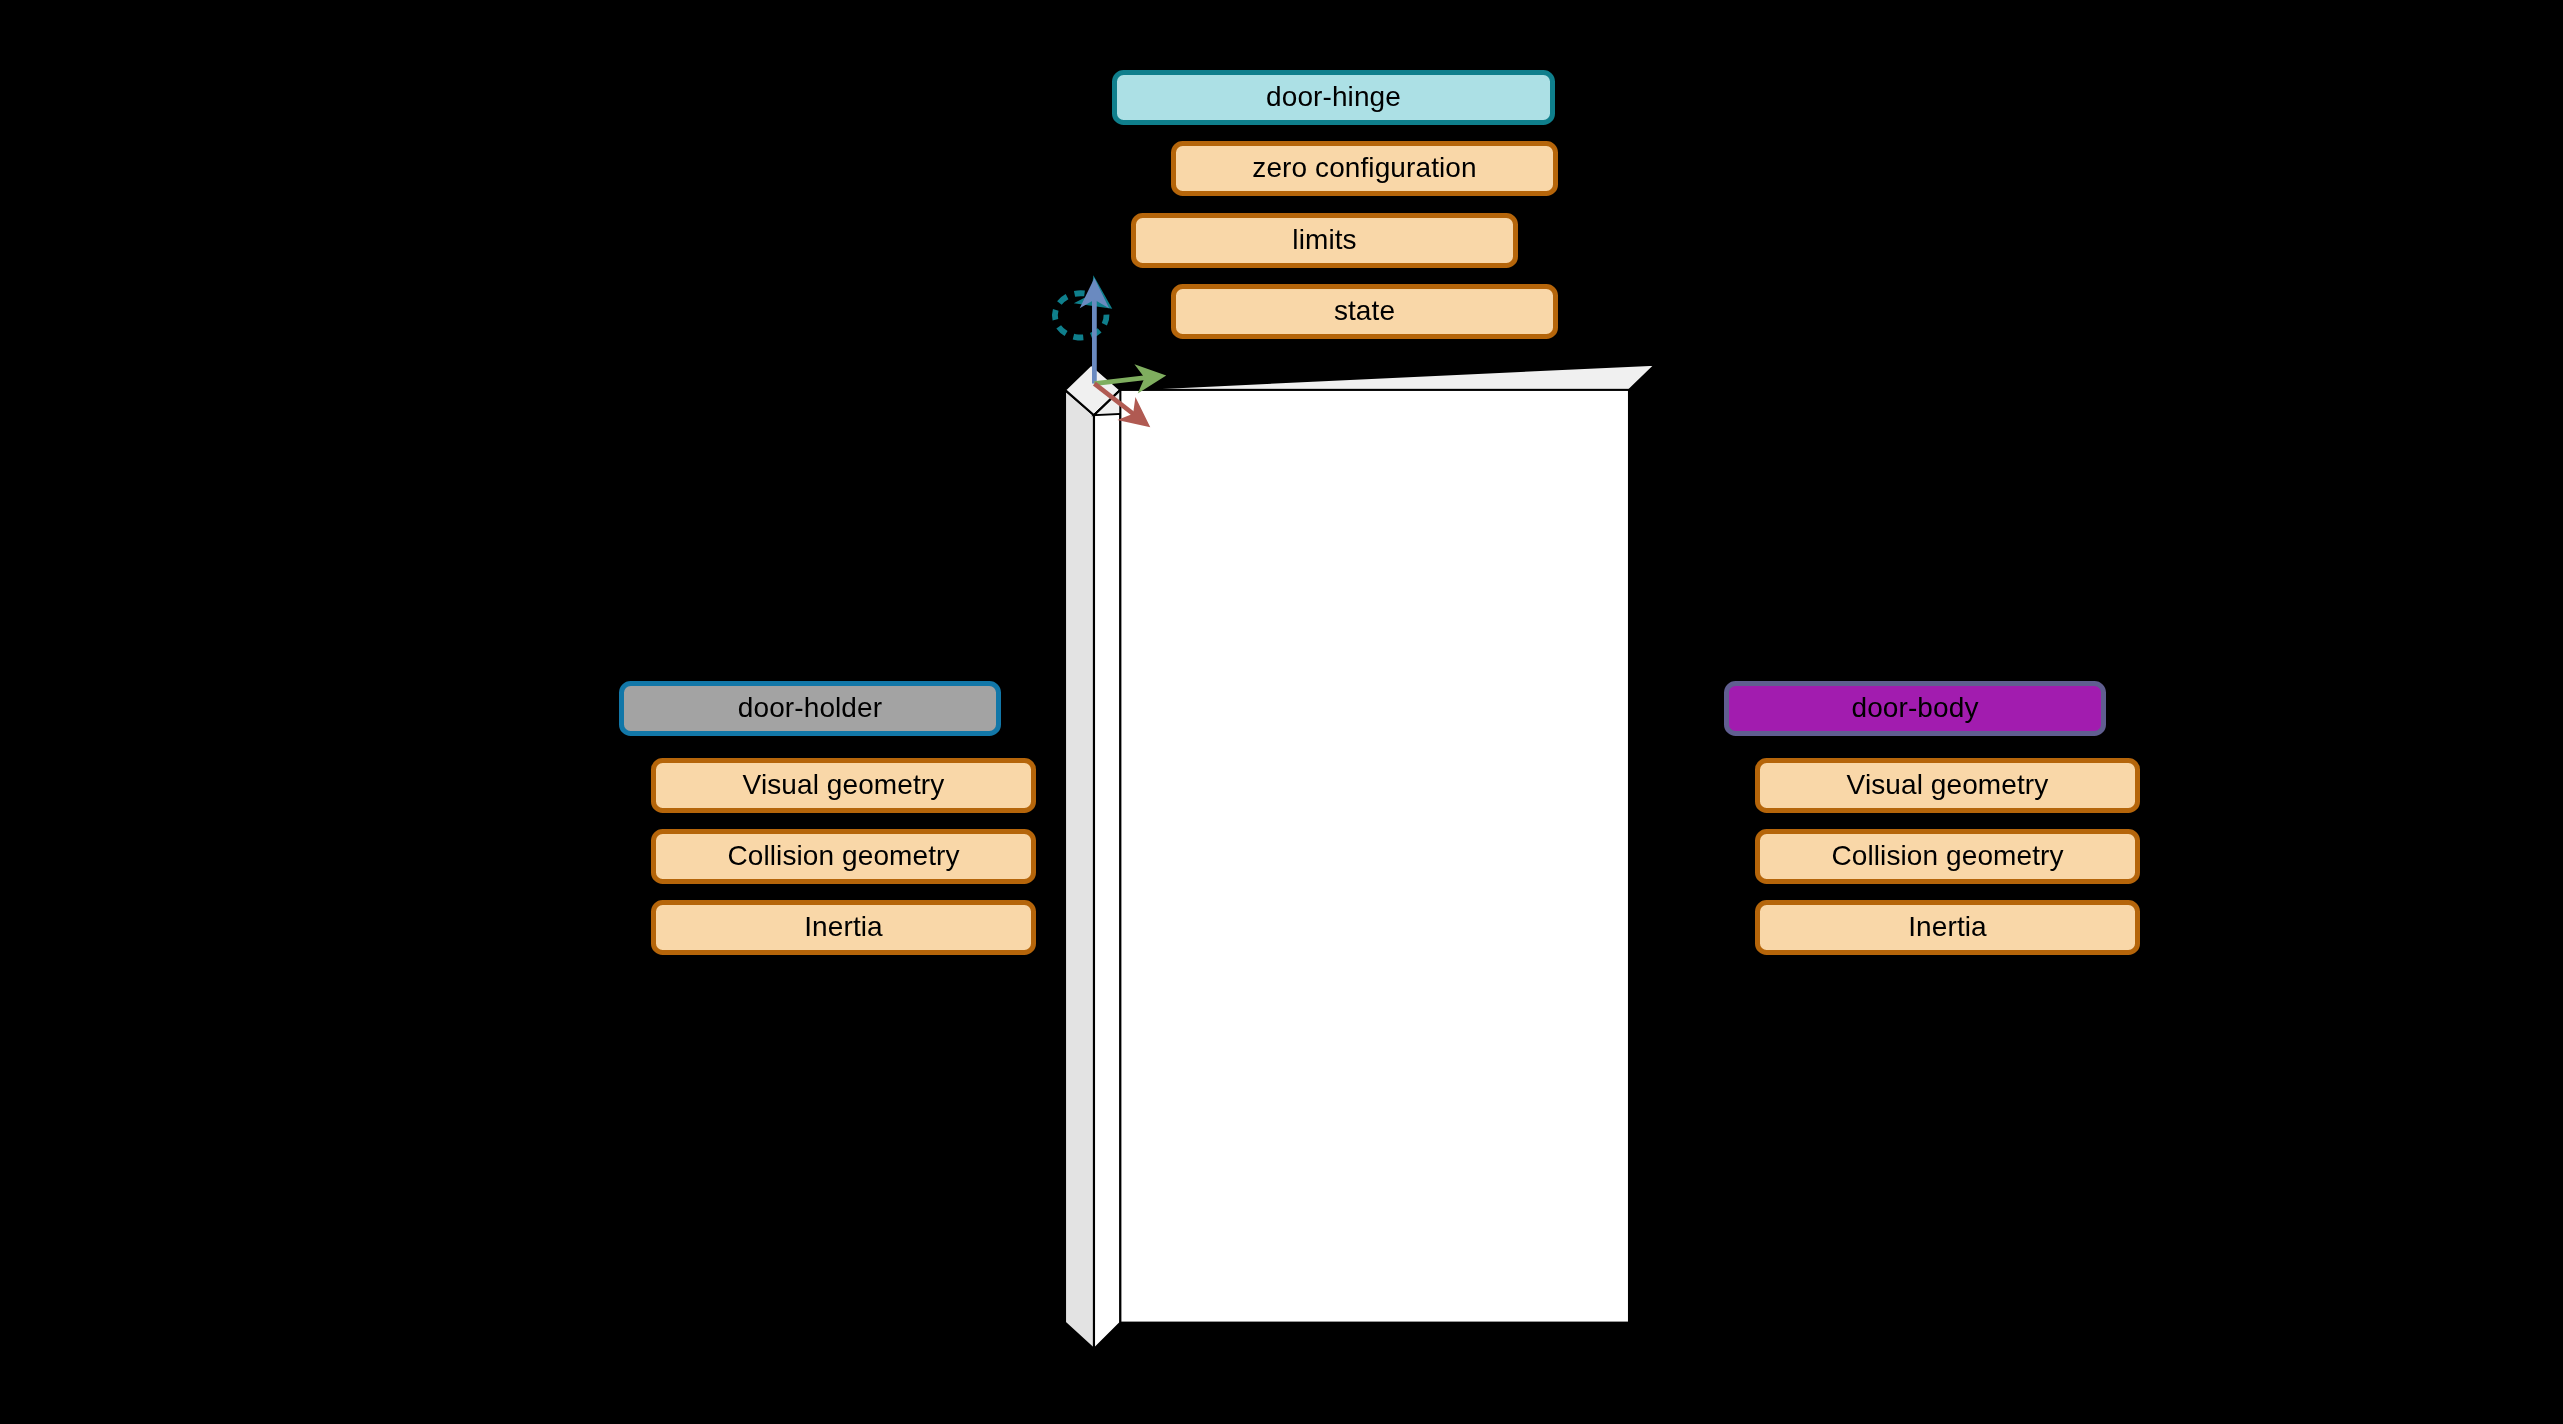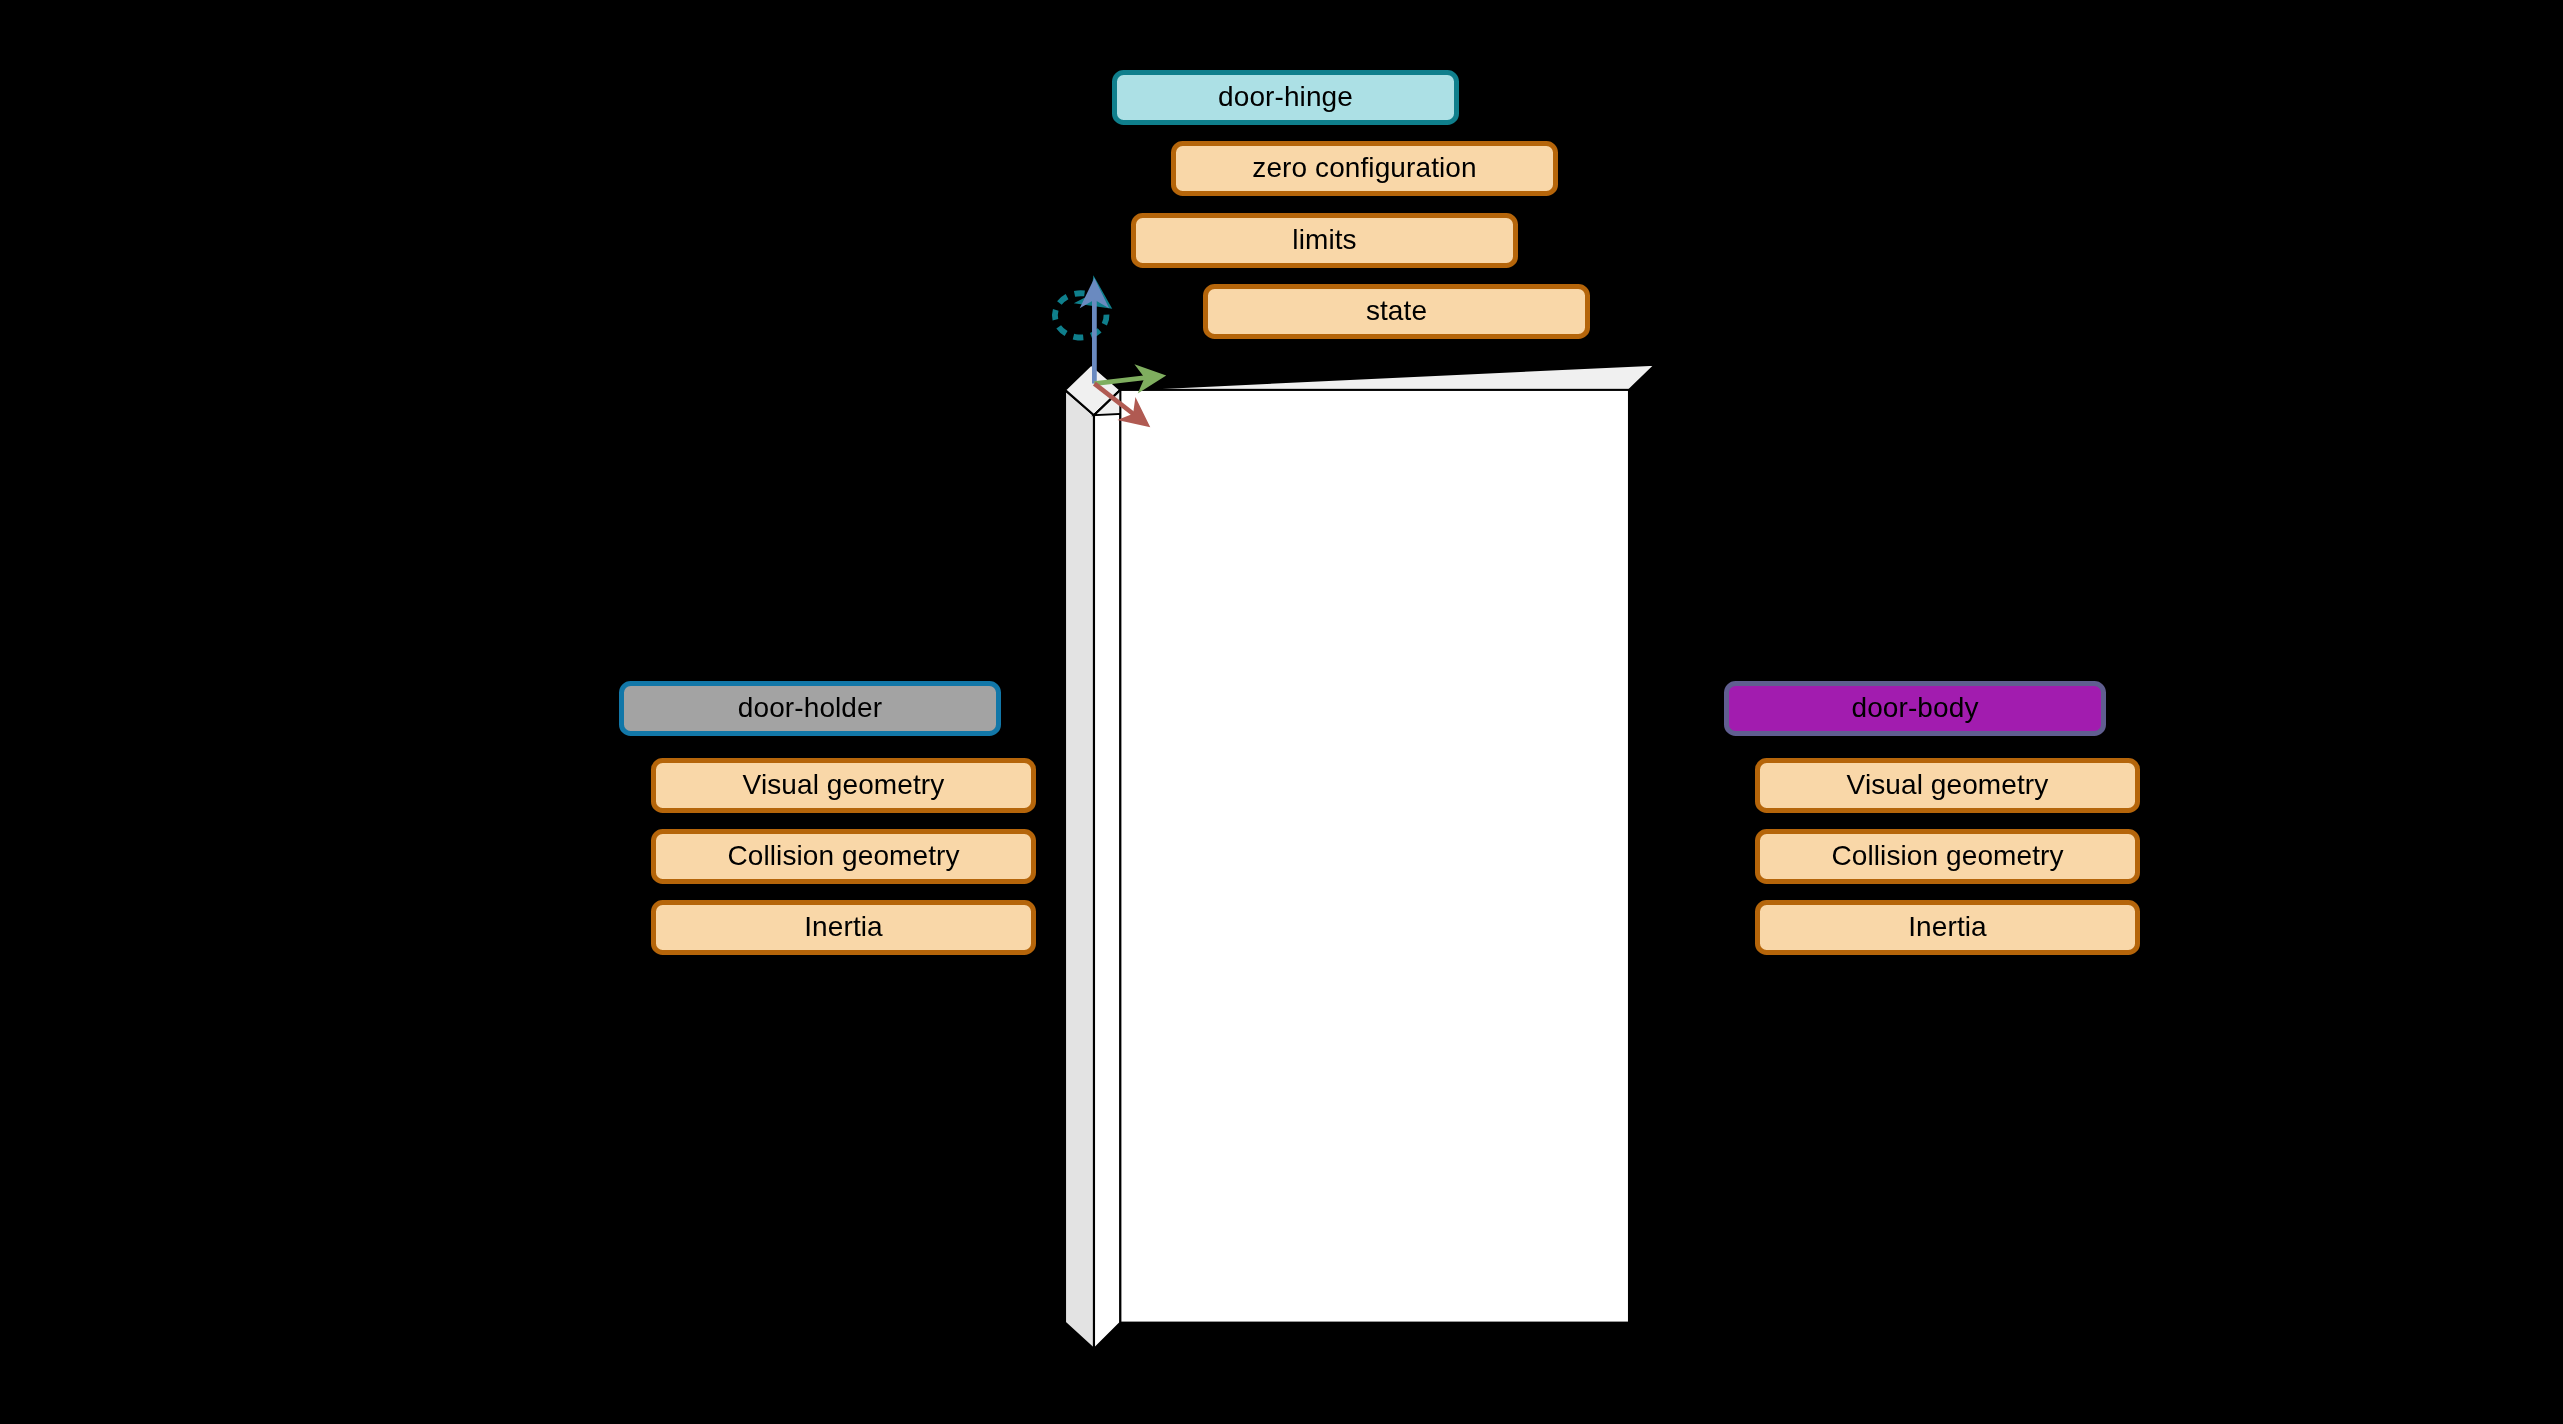--- a/index.html
+++ b/index.html
@@ -128,7 +128,7 @@
     </svg>
   </div>
 
-  <div class="node primary-hinge" style="left:1112px; top:70px; width:347px; height:55px;">
+  <div class="node primary-hinge" style="left:1112px; top:70px; width:443px; height:55px;">
     <span class="node-label">door-hinge</span>
   </div>
 

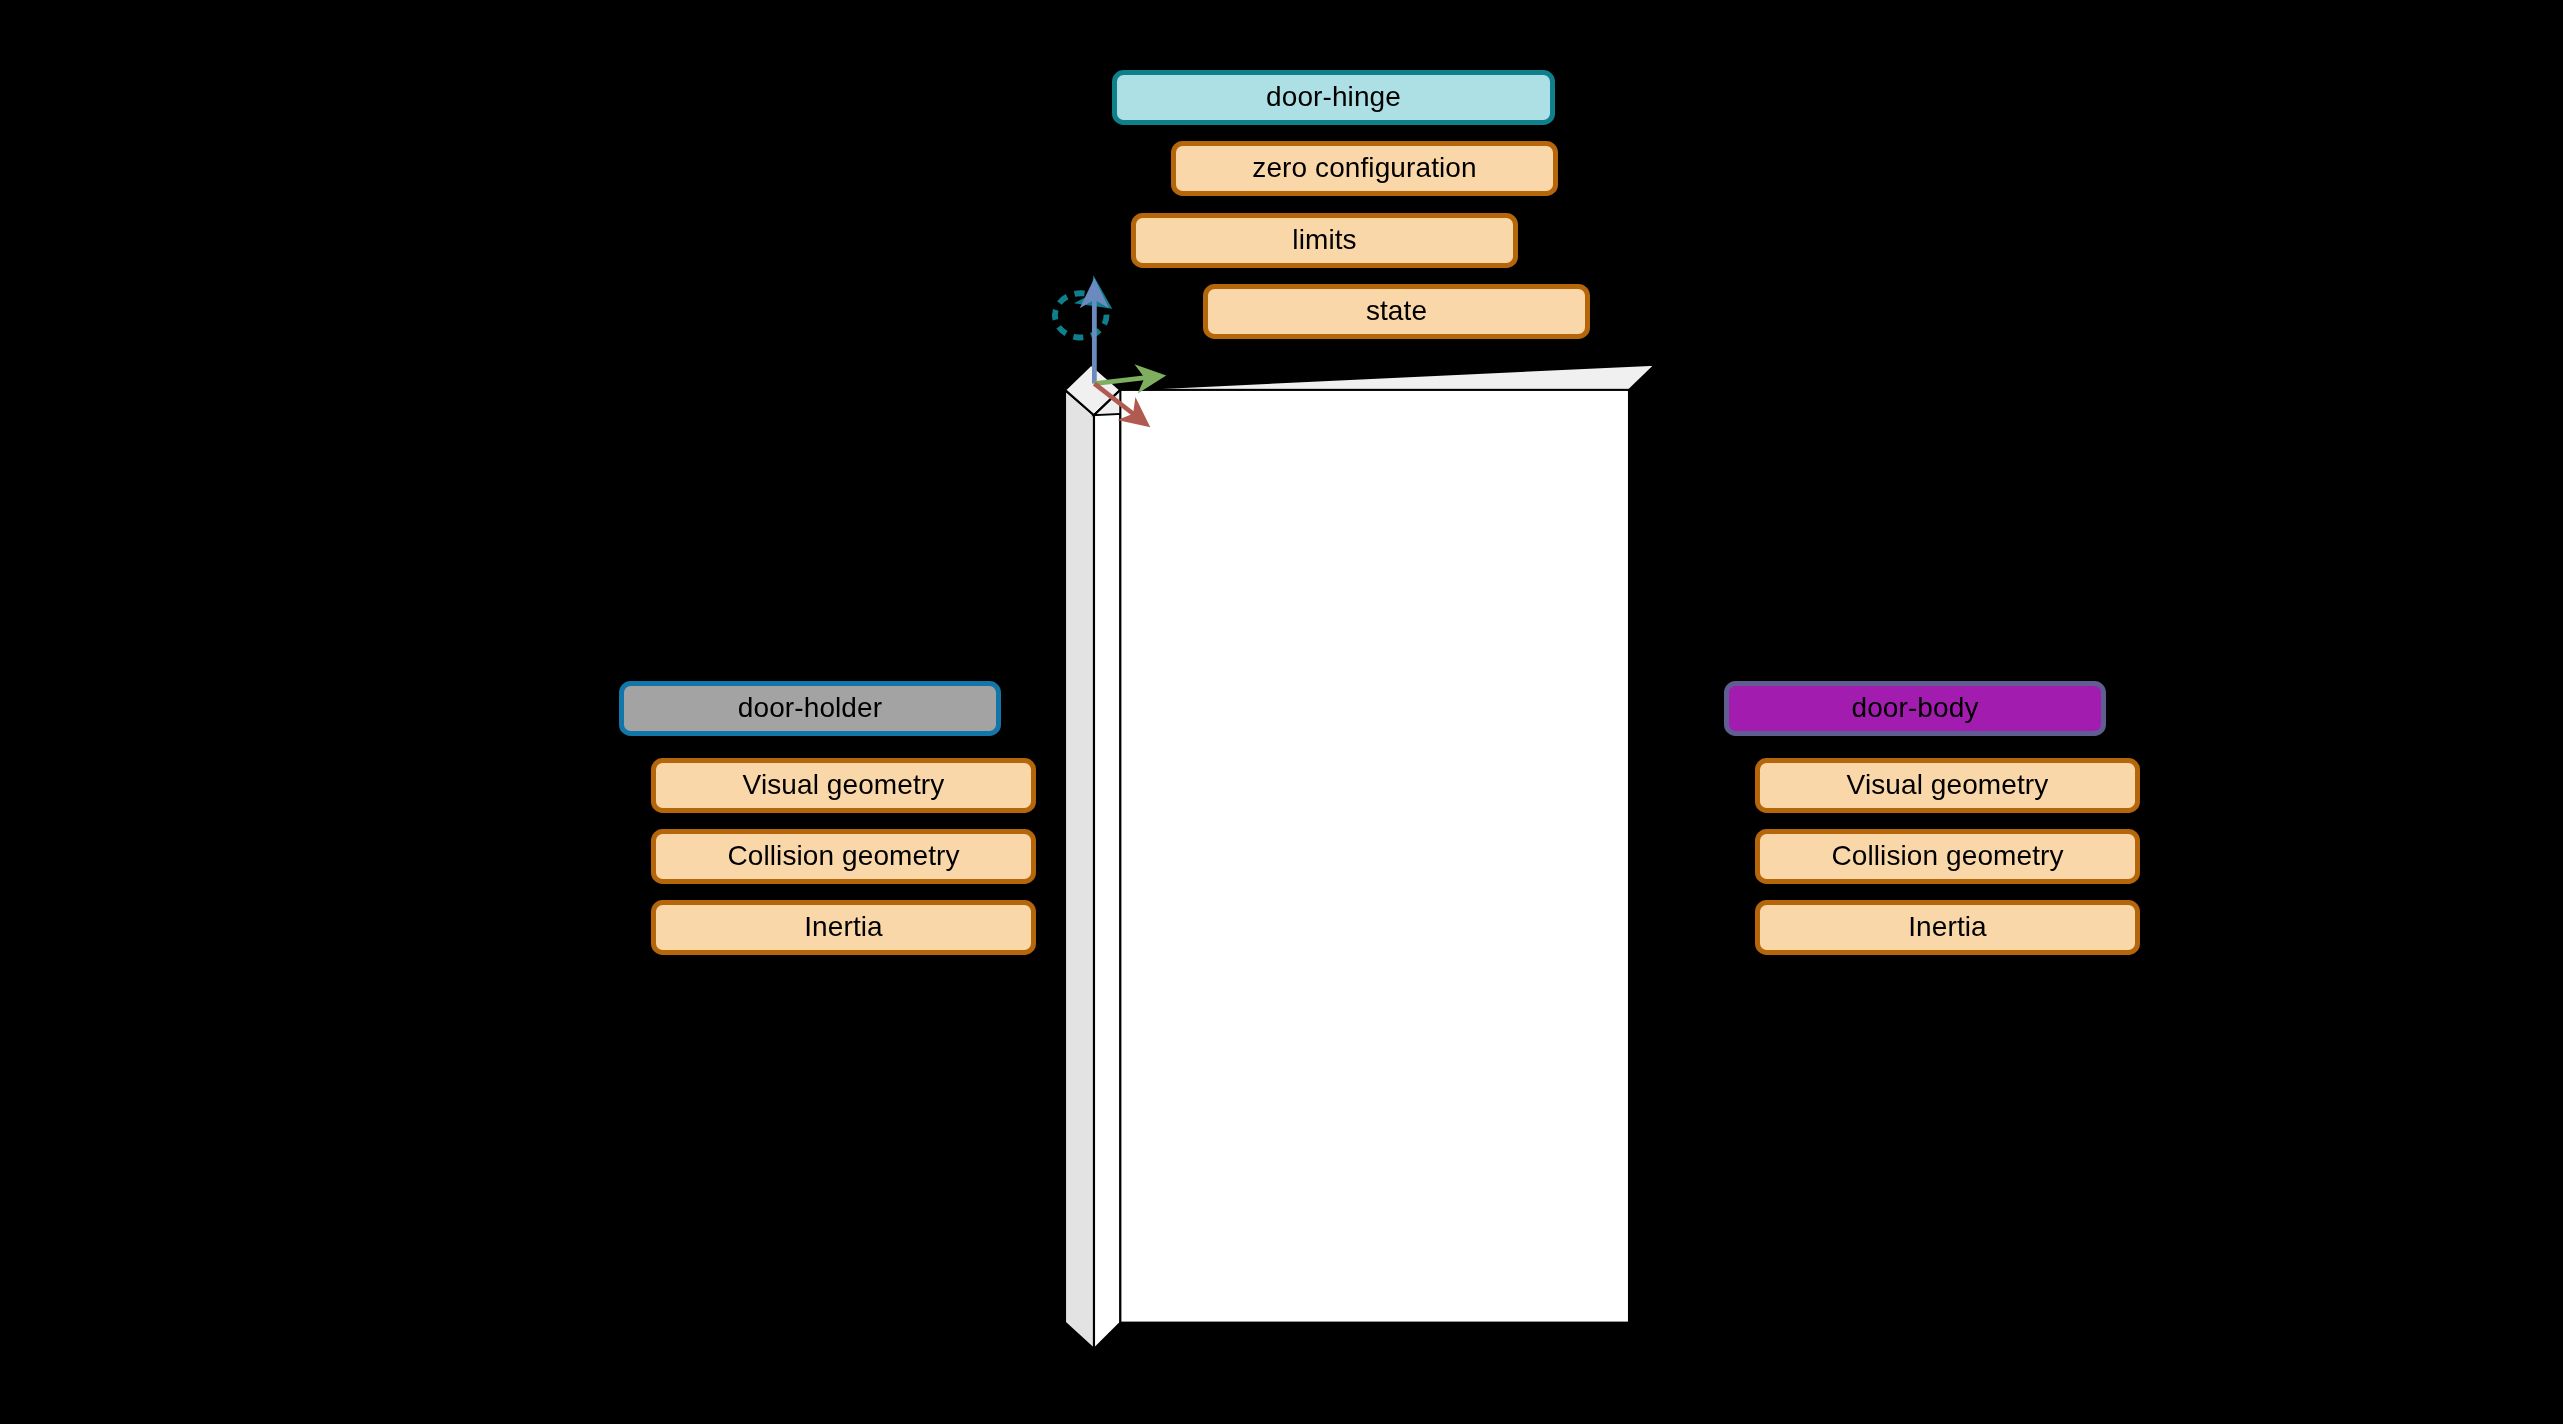--- a/index.html
+++ b/index.html
@@ -140,7 +140,7 @@
     <span class="node-label">limits</span>
   </div>
 
-  <div class="node attr" style="left:1203px; top:284px; width:387px; height:55px;">
+  <div class="node attr" style="left:1171px; top:284px; width:387px; height:55px;">
     <span class="node-label">state</span>
   </div>
 

